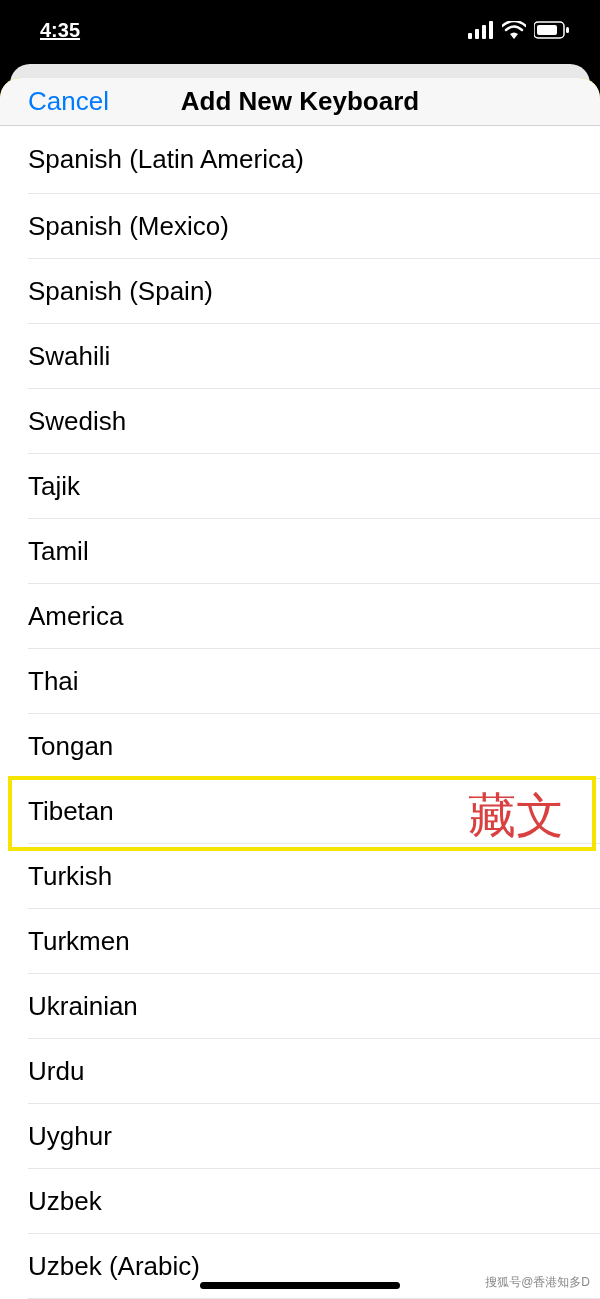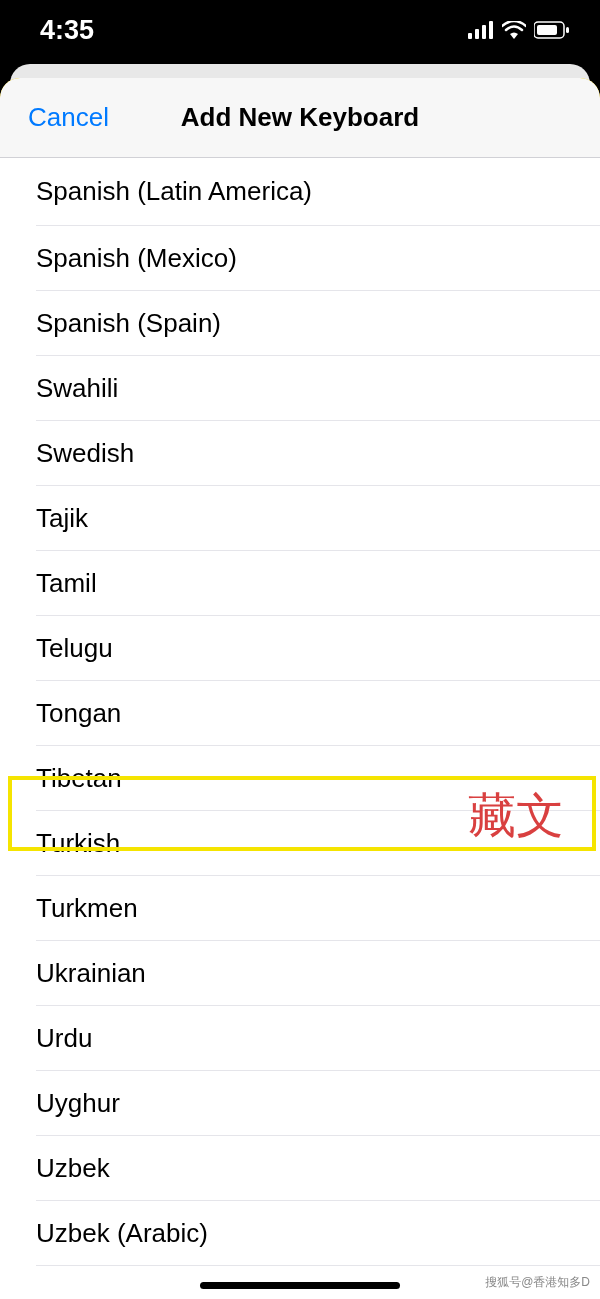--- a/index.html
+++ b/index.html
@@ -20,8 +20,9 @@
       color: #fff;
     }
     .time {
-      font-size: 27px;
+      font-size: 20px;
       font-weight: 600;
+      text-decoration: underline;
     }
     .status-icons {
       display: flex;

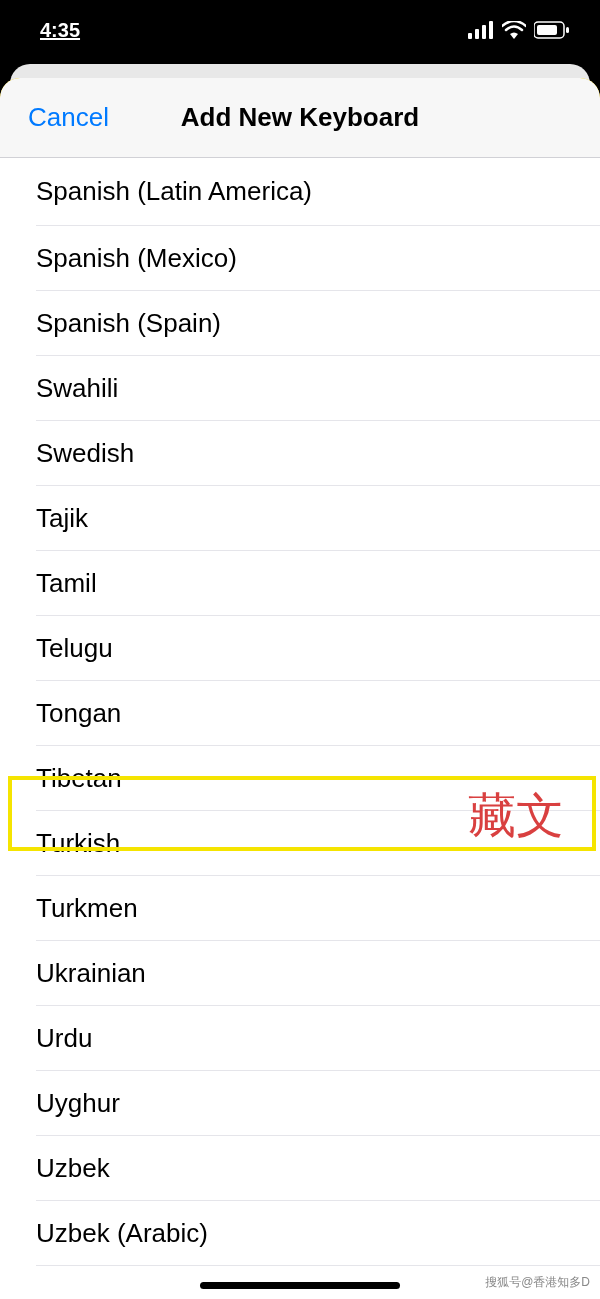--- a/index.html
+++ b/index.html
@@ -76,7 +76,7 @@
     .list {
       flex: 1;
       background: #fff;
-      padding-left: 36px;
+      padding-left: 28px;
     }
     .list-item {
       height: 65px;

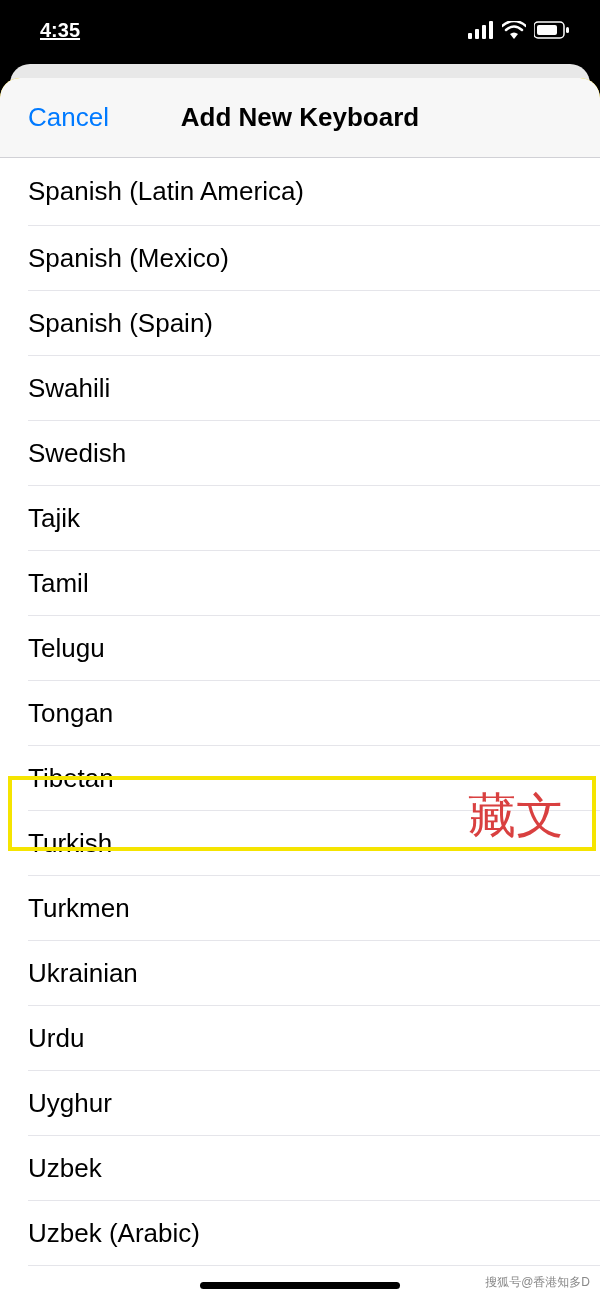--- a/index.html
+++ b/index.html
@@ -186,7 +186,7 @@
         <span>Tamil</span>
       </div>
     <div class="list-item">
-        <span>Telugu</span>
+        <span>America</span>
       </div>
     <div class="list-item">
         <span>Tongan</span>

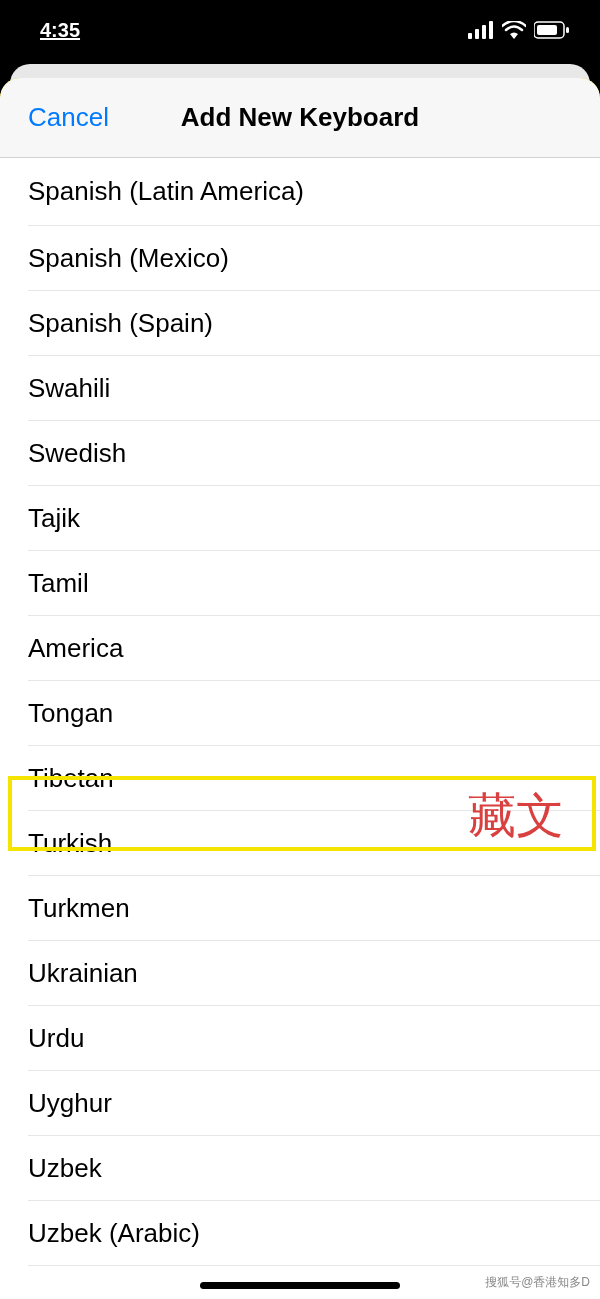--- a/index.html
+++ b/index.html
@@ -189,6 +189,9 @@
         <span>America</span>
       </div>
     <div class="list-item">
+        <span>Thai</span>
+      </div>
+    <div class="list-item">
         <span>Tongan</span>
       </div>
     <div class="list-item">

